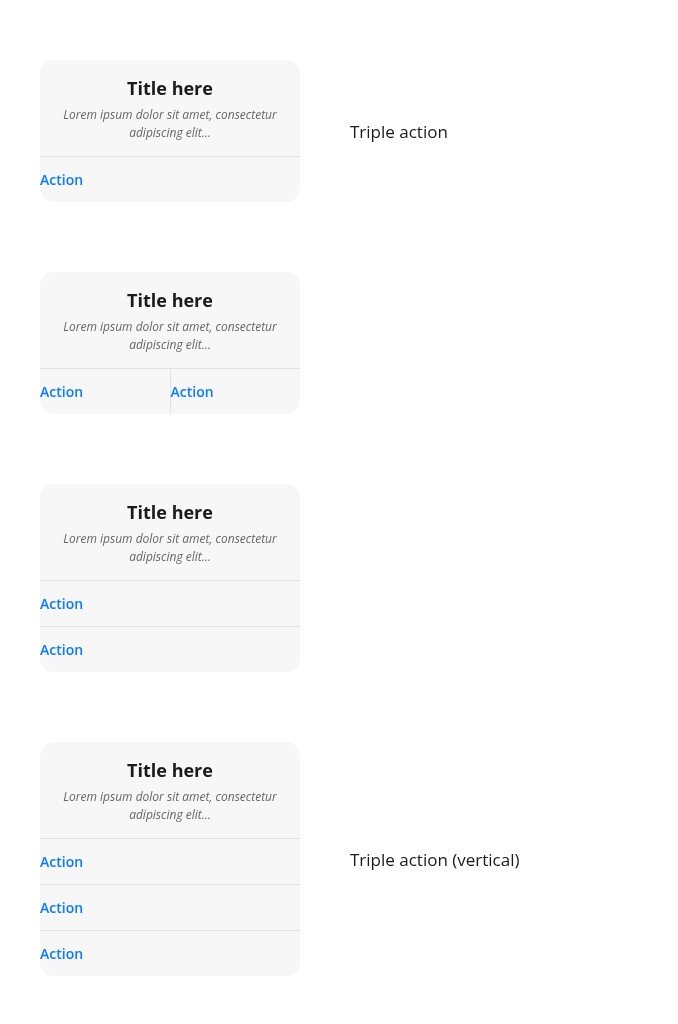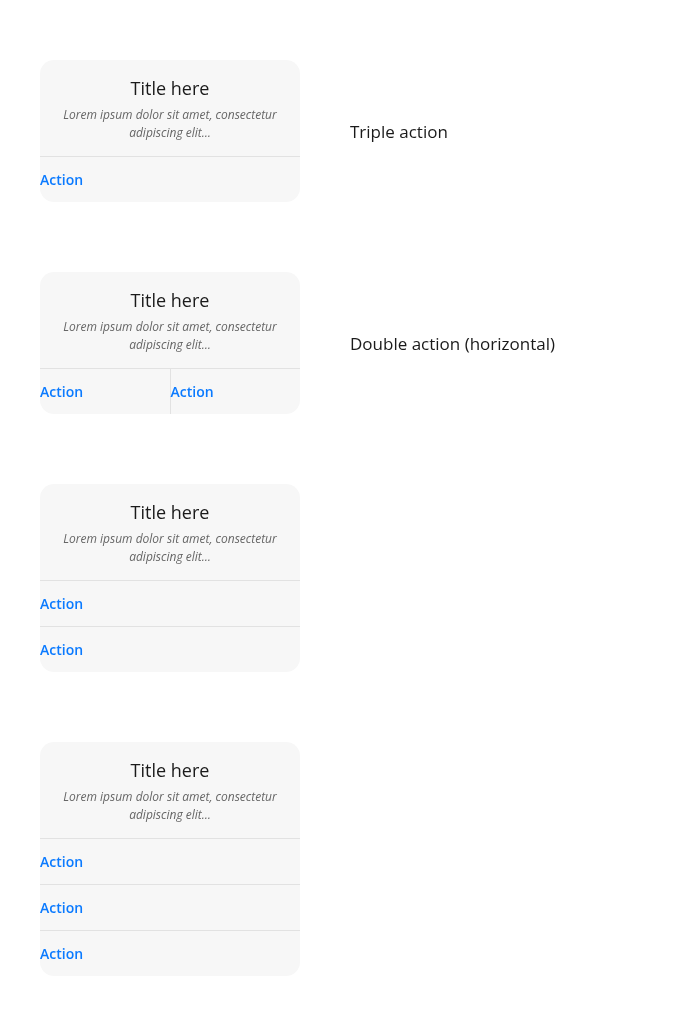--- a/index.html
+++ b/index.html
@@ -32,7 +32,7 @@
     }
     .card-title {
       font-size: 18px;
-      font-weight: 400;
+      font-weight: 700;
       color: #1a1a1a;
       margin-bottom: 6px;
     }

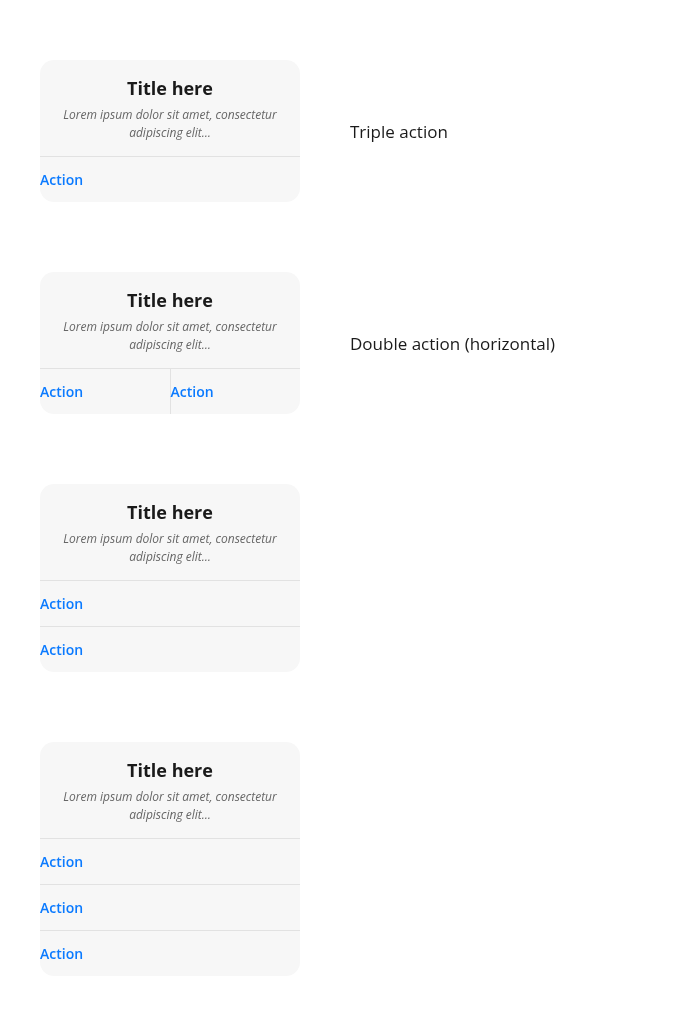--- a/index.html
+++ b/index.html
@@ -94,7 +94,6 @@
       <button class="action-btn">Action</button>
     </div>
   </div>
-  <div class="caption">Double action (horizontal)</div>
 </div>
 
 <div class="example-row">

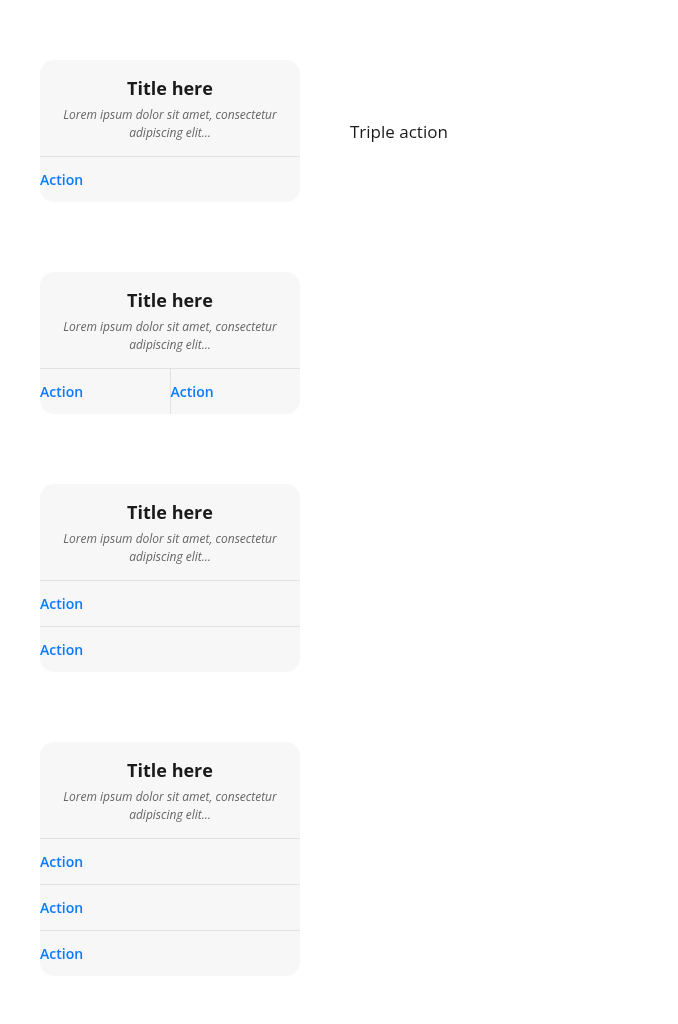--- a/index.html
+++ b/index.html
@@ -127,6 +127,7 @@
       <button class="action-btn">Action</button>
     </div>
   </div>
+  <div class="caption">Triple action (vertical)</div>
 </div>
 
 </body></html>

